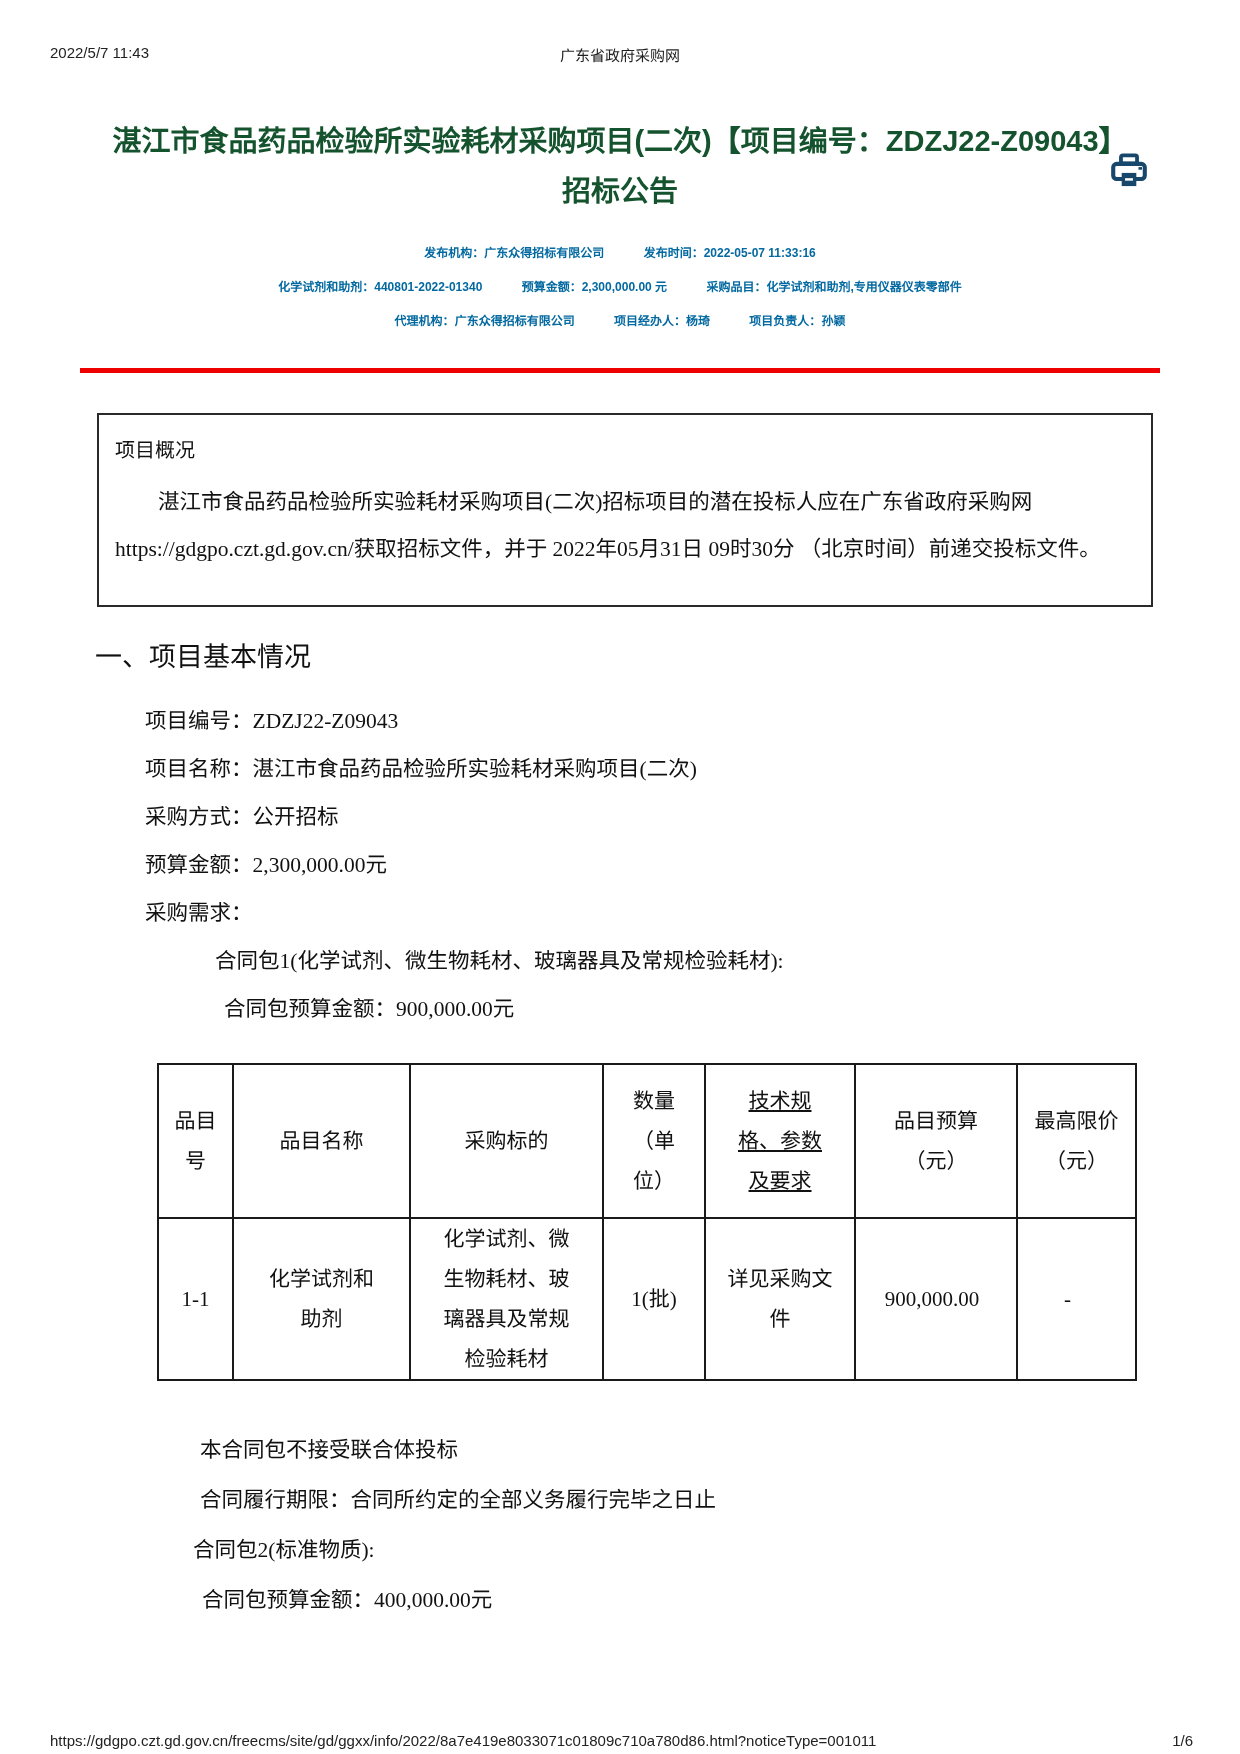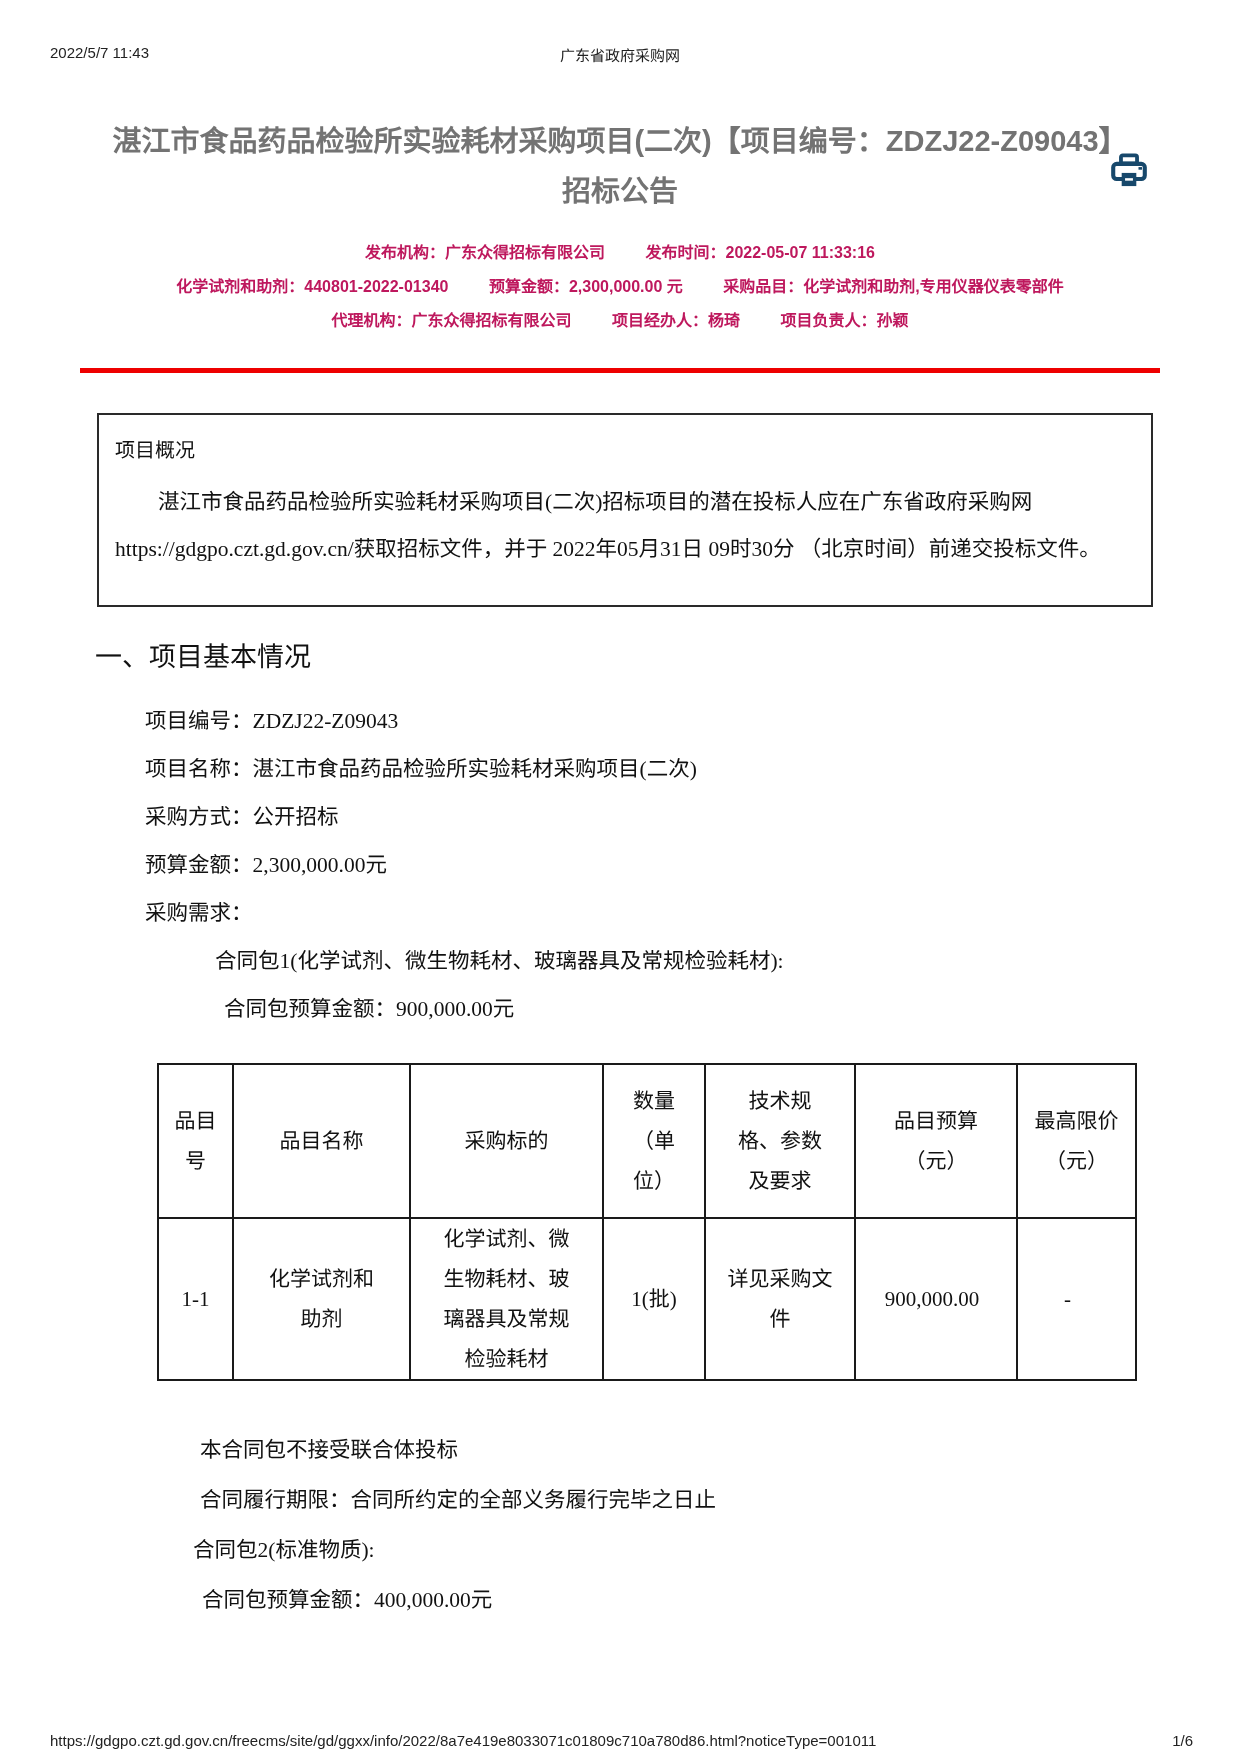--- a/index.html
+++ b/index.html
@@ -30,7 +30,7 @@
     margin:0 110px; text-align:center;
     font-family:"Liberation Sans","DejaVu Sans",sans-serif;
     font-weight:bold; font-size:29px; line-height:50px;
-    color:#737373;
+    color:#14532d;
   }
   .printer-btn { position:absolute; left:1110px; top:136px; width:38px; height:36px; cursor:pointer; }
 

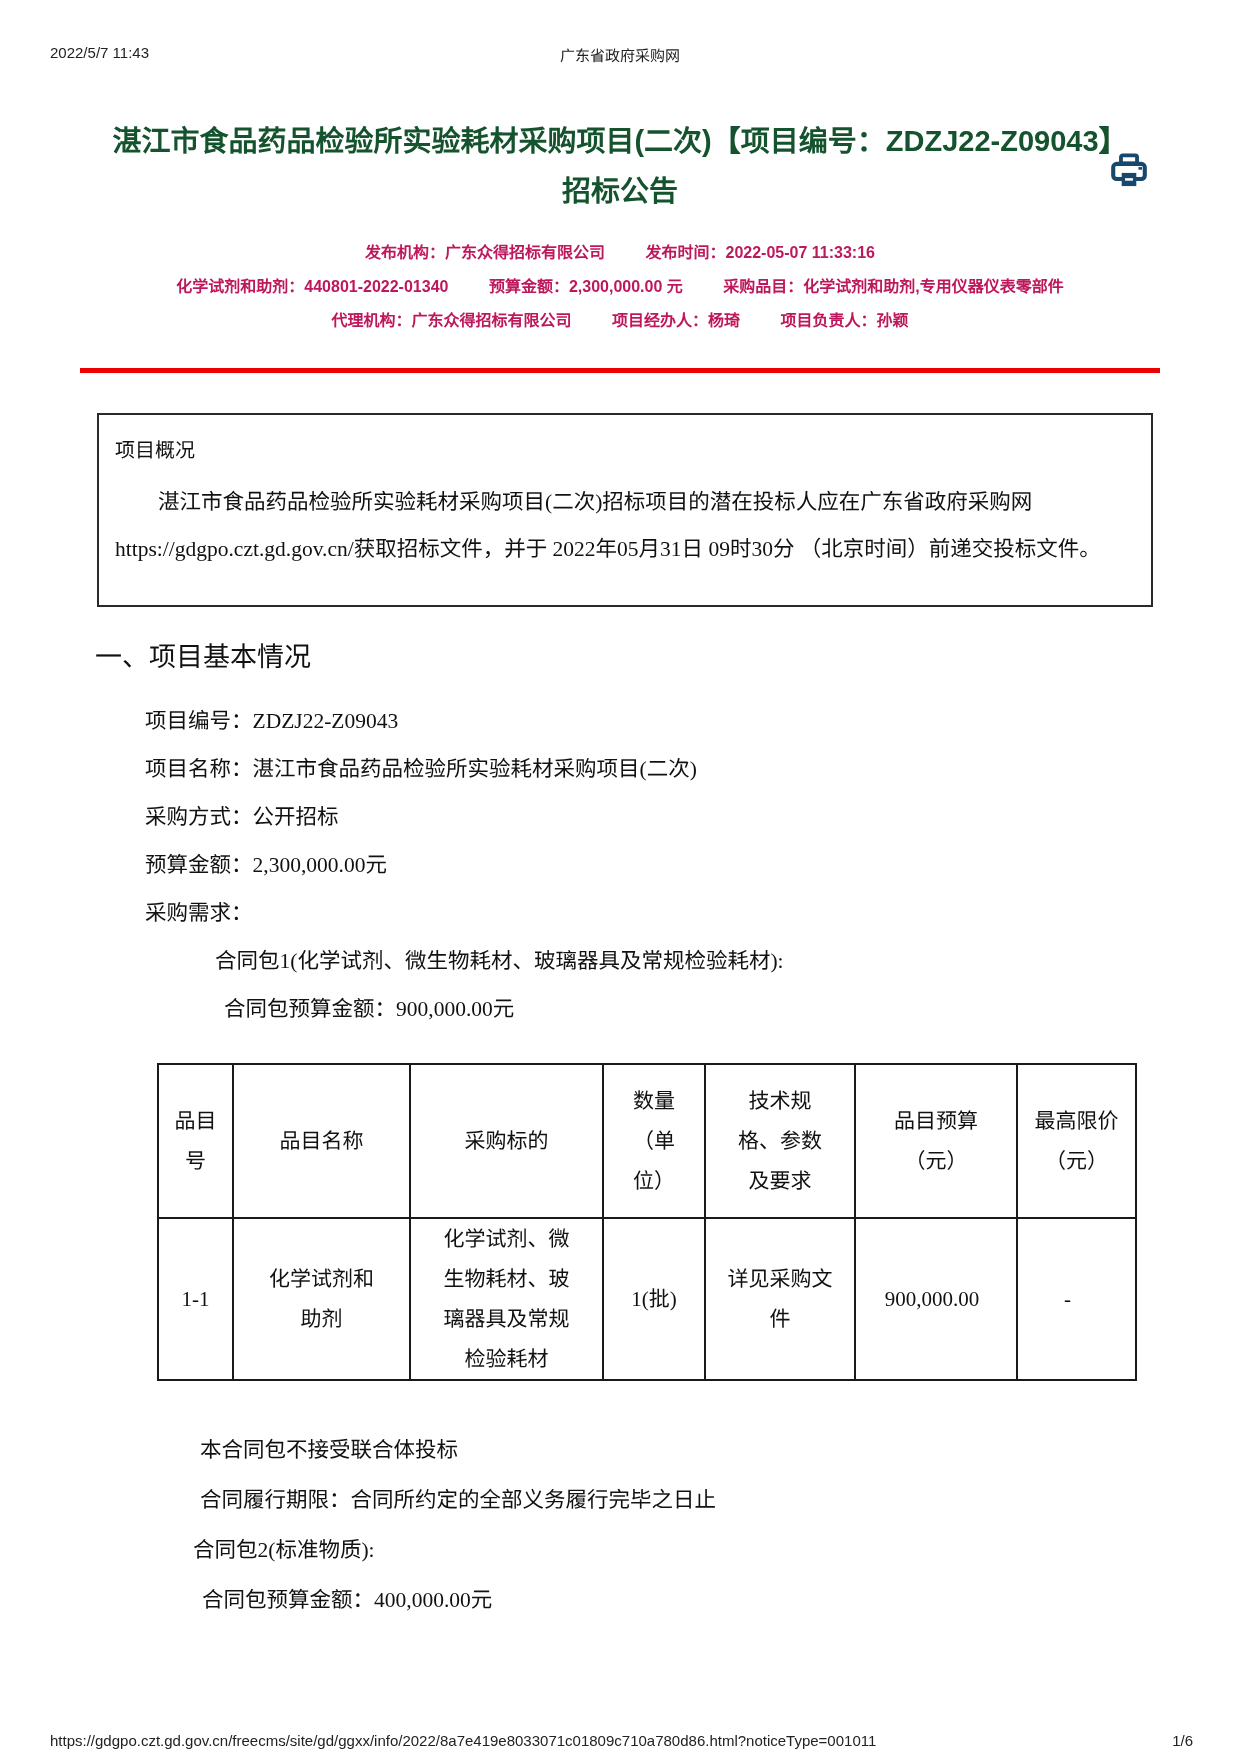--- a/index.html
+++ b/index.html
@@ -36,7 +36,7 @@
 
   .meta { margin:20px 80px 0; text-align:center;
     font-family:"Liberation Sans","DejaVu Sans",sans-serif;
-    font-weight:bold; font-size:16px; line-height:34px; color:#be185d; }
+    font-weight:bold; font-size:12px; line-height:34px; color:#0369a1; }
   .meta-row { display:block; }
   .meta-item { margin-right:36px; }
   .meta-item:last-child { margin-right:0; }

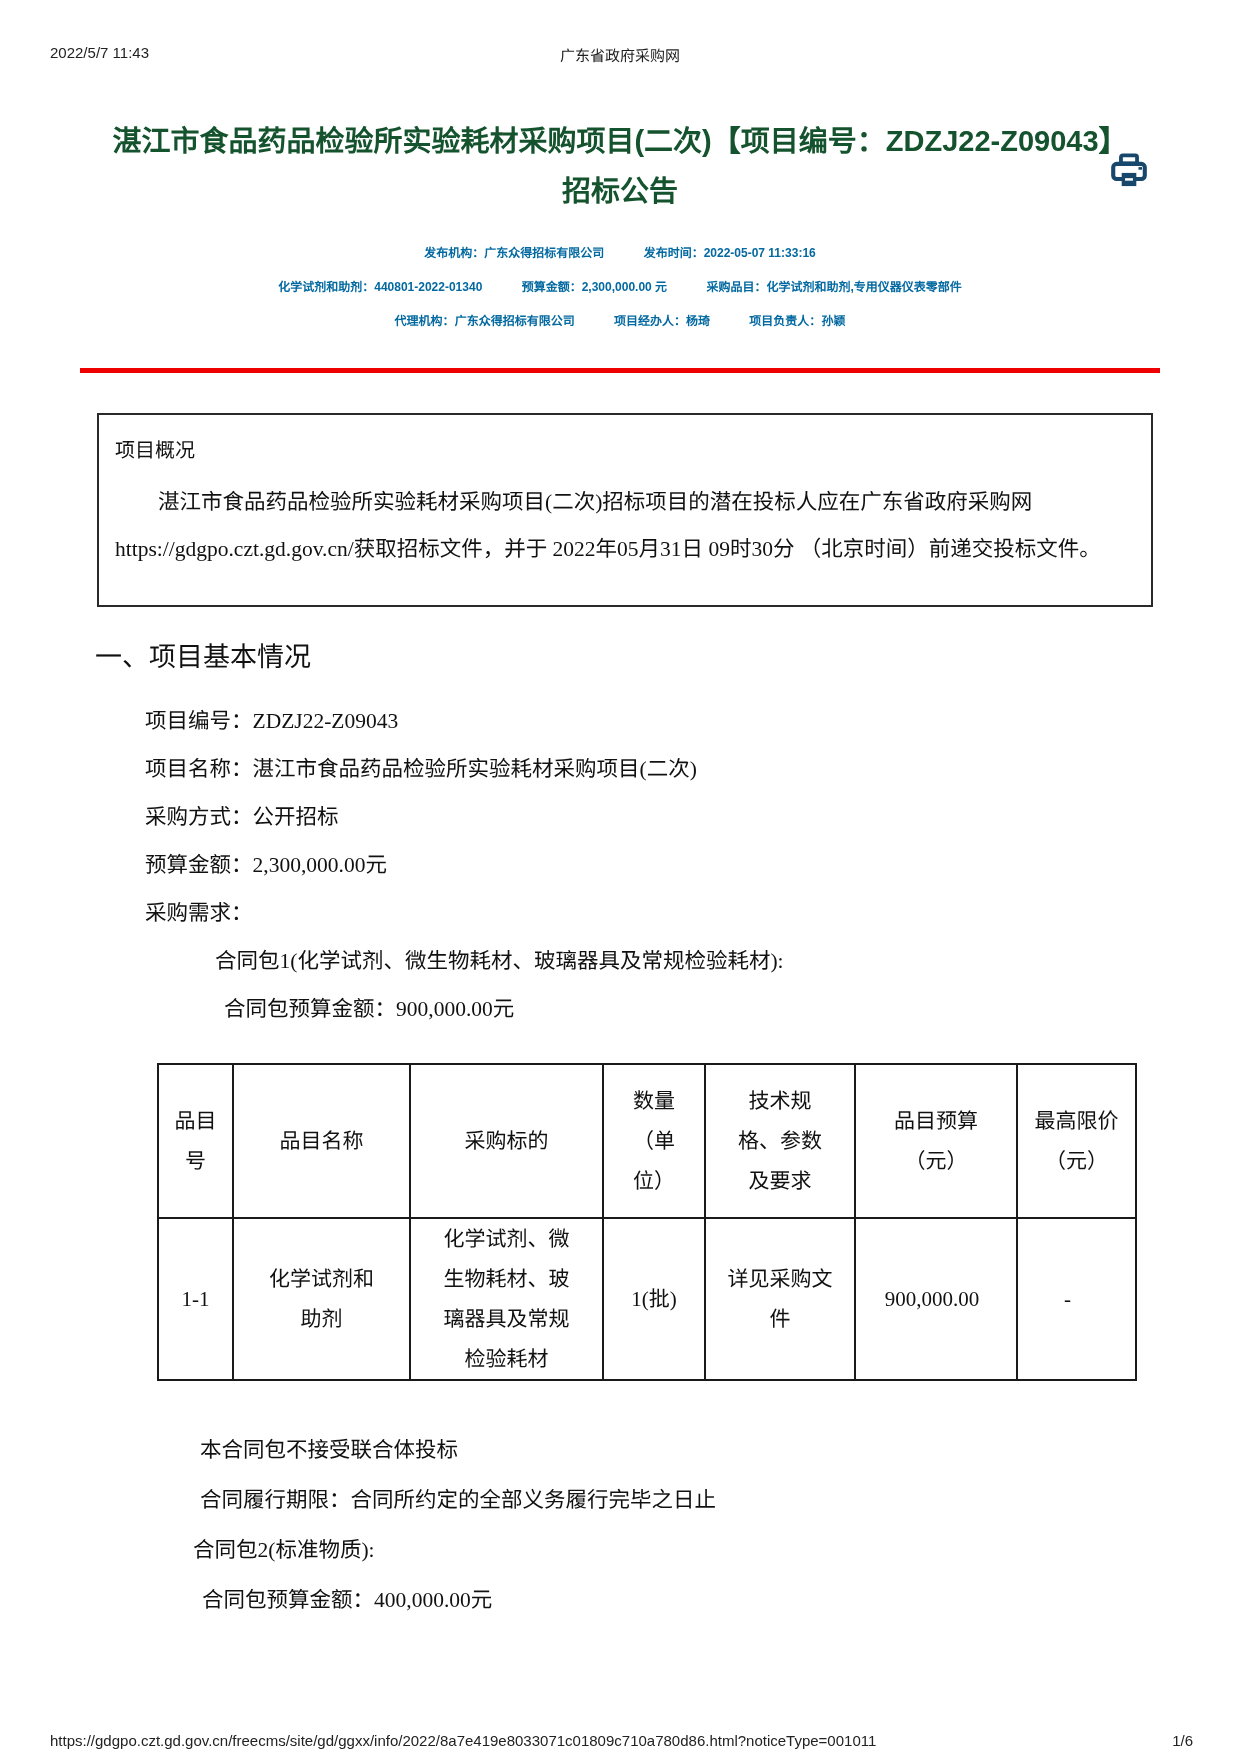--- a/index.html
+++ b/index.html
@@ -67,7 +67,7 @@
   table.items thead tr { height:120px; }
   table.items tbody tr { height:154px; }
   th.h1 { padding:0 10px; } th.h2 { padding:0 8px; } th.h3 { padding:0 8px; }
-  th.h4 { padding:16px 24px; } th.h5 { padding:12px 26px; } th.h6 { padding:0 12px; }
+  th.h4 { padding:16px 24px; } th.h5 { padding:12px 26px;text-decoration:underline; } th.h6 { padding:0 12px; }
   th.h7 { padding:0 12px; }
   td.c1 { padding:0 4px; }
   td.c2 { padding:0 25px; }

